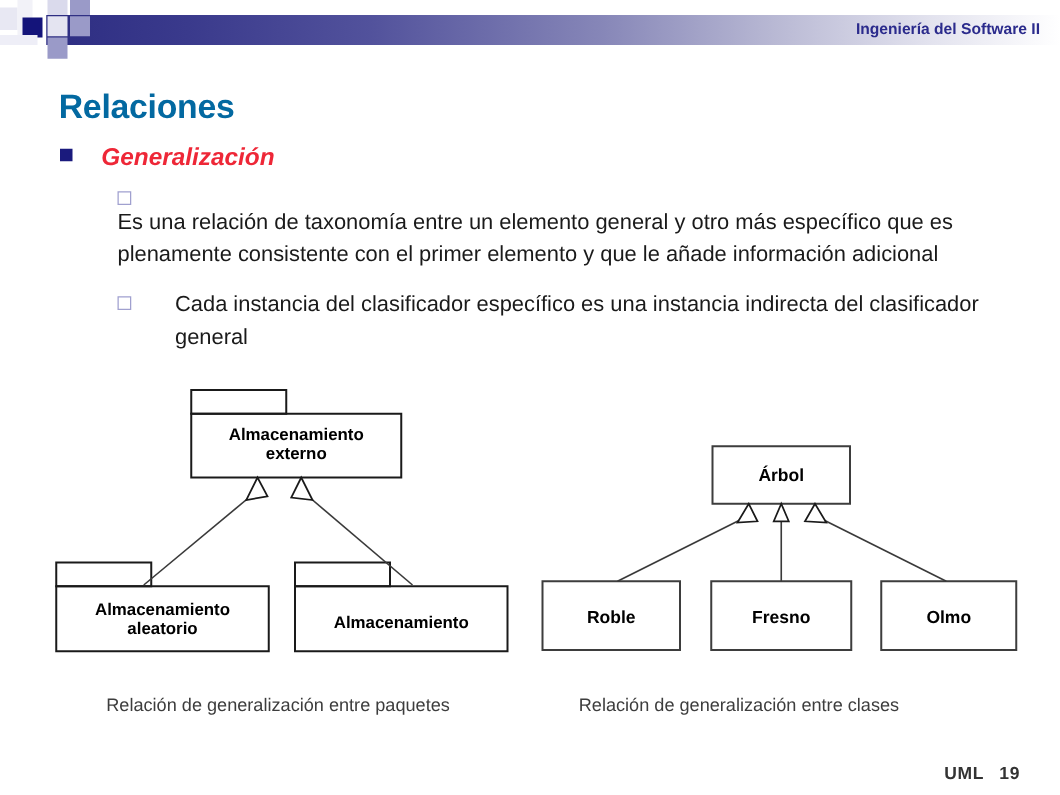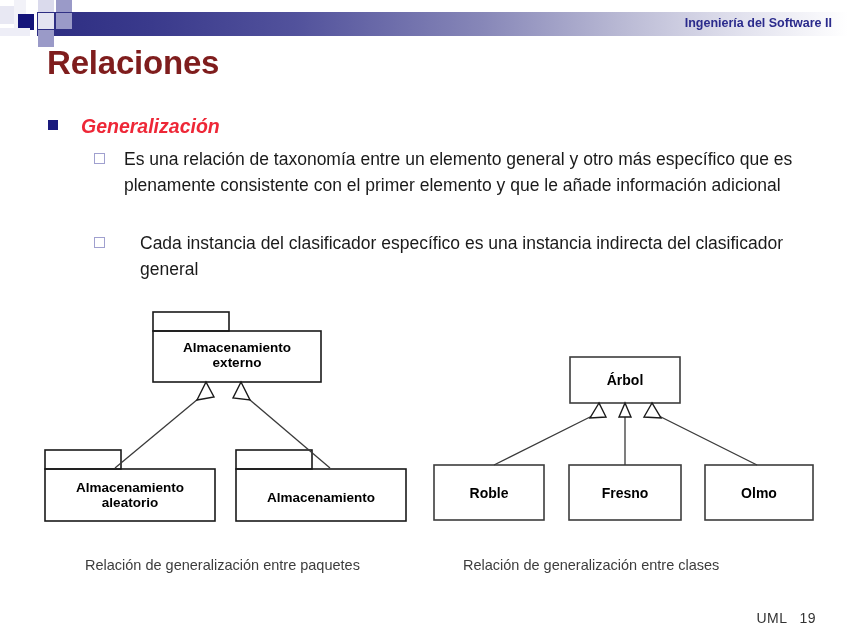--- a/index.html
+++ b/index.html
@@ -56,10 +56,10 @@
   
   .slide-title {
     position: absolute;
-    left: 47px; top: 44px;
-    font-size: 33px;
+    left: 47px; top: 70px;
+    font-size: 27px;
     font-weight: bold;
-    color: #7f1d1d;
+    color: #0369a1;
     letter-spacing: -0.2px;
   }
 

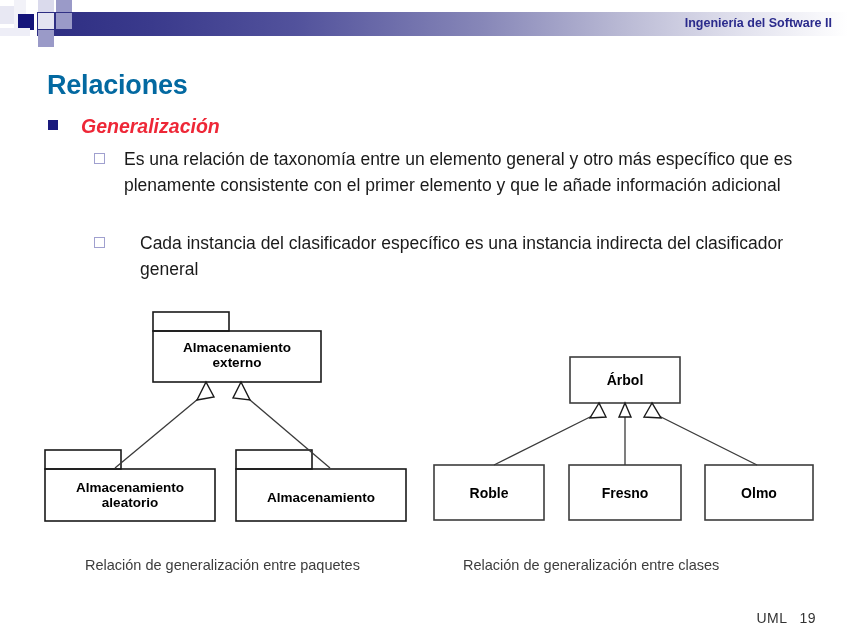--- a/index.html
+++ b/index.html
@@ -91,7 +91,7 @@
     display: flex;
     align-items: flex-start;
   }
-  .l2-a { left: 94px; top: 146px; width: 720px; }
+  .l2-a { left: 94px; top: 146px; width: 720px; flex-direction: column; }
   .l2-b { left: 94px; top: 230px; width: 720px; gap: 16px; }
   .bullet-l2 {
     width: 9px; height: 9px;

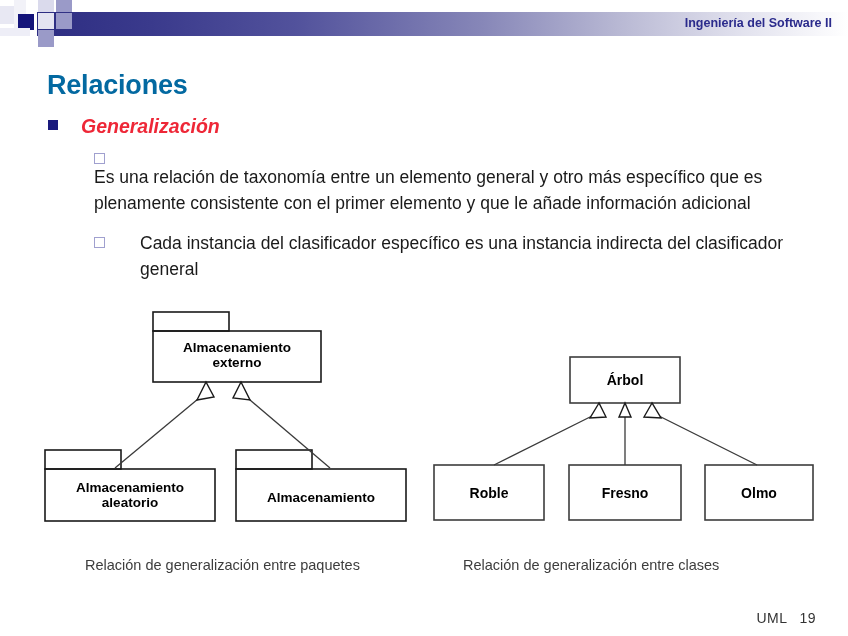--- a/index.html
+++ b/index.html
@@ -132,6 +132,7 @@
     font-size: 14px;
     color: #333333;
     letter-spacing: 0.5px;
+    font-weight: bold;
   }
   .footer .num { margin-left: 8px; }
 </style>

